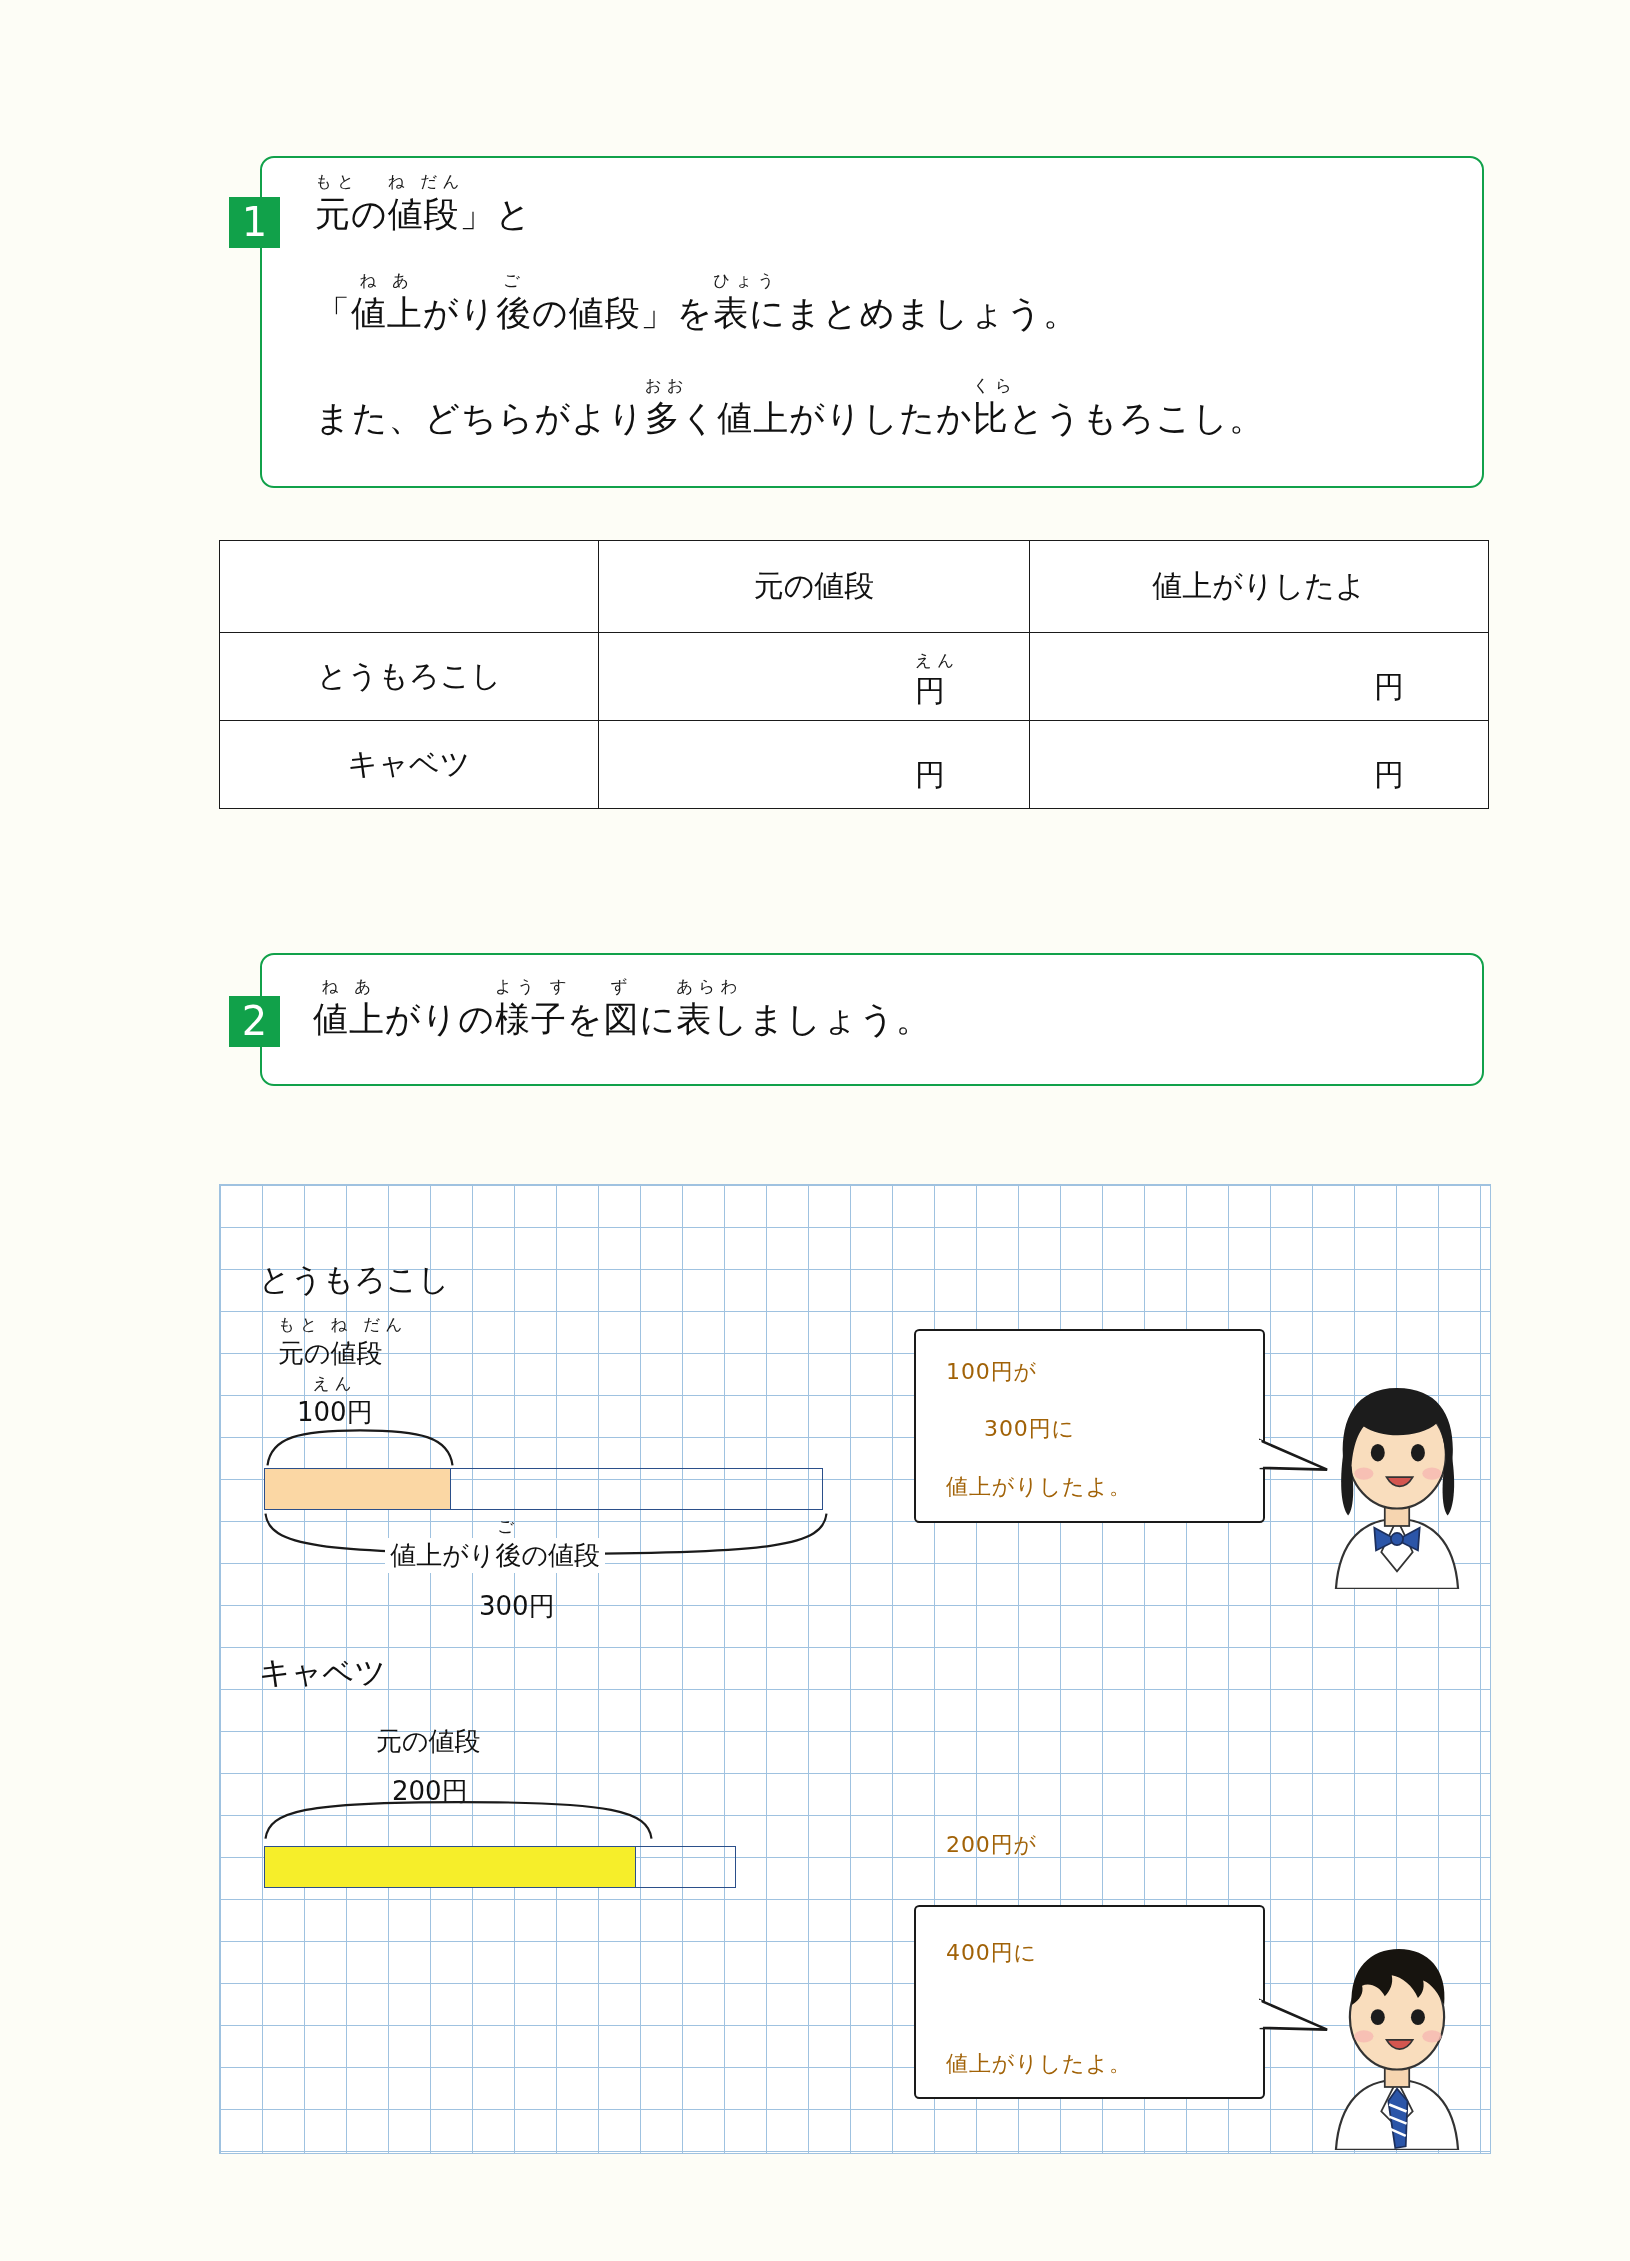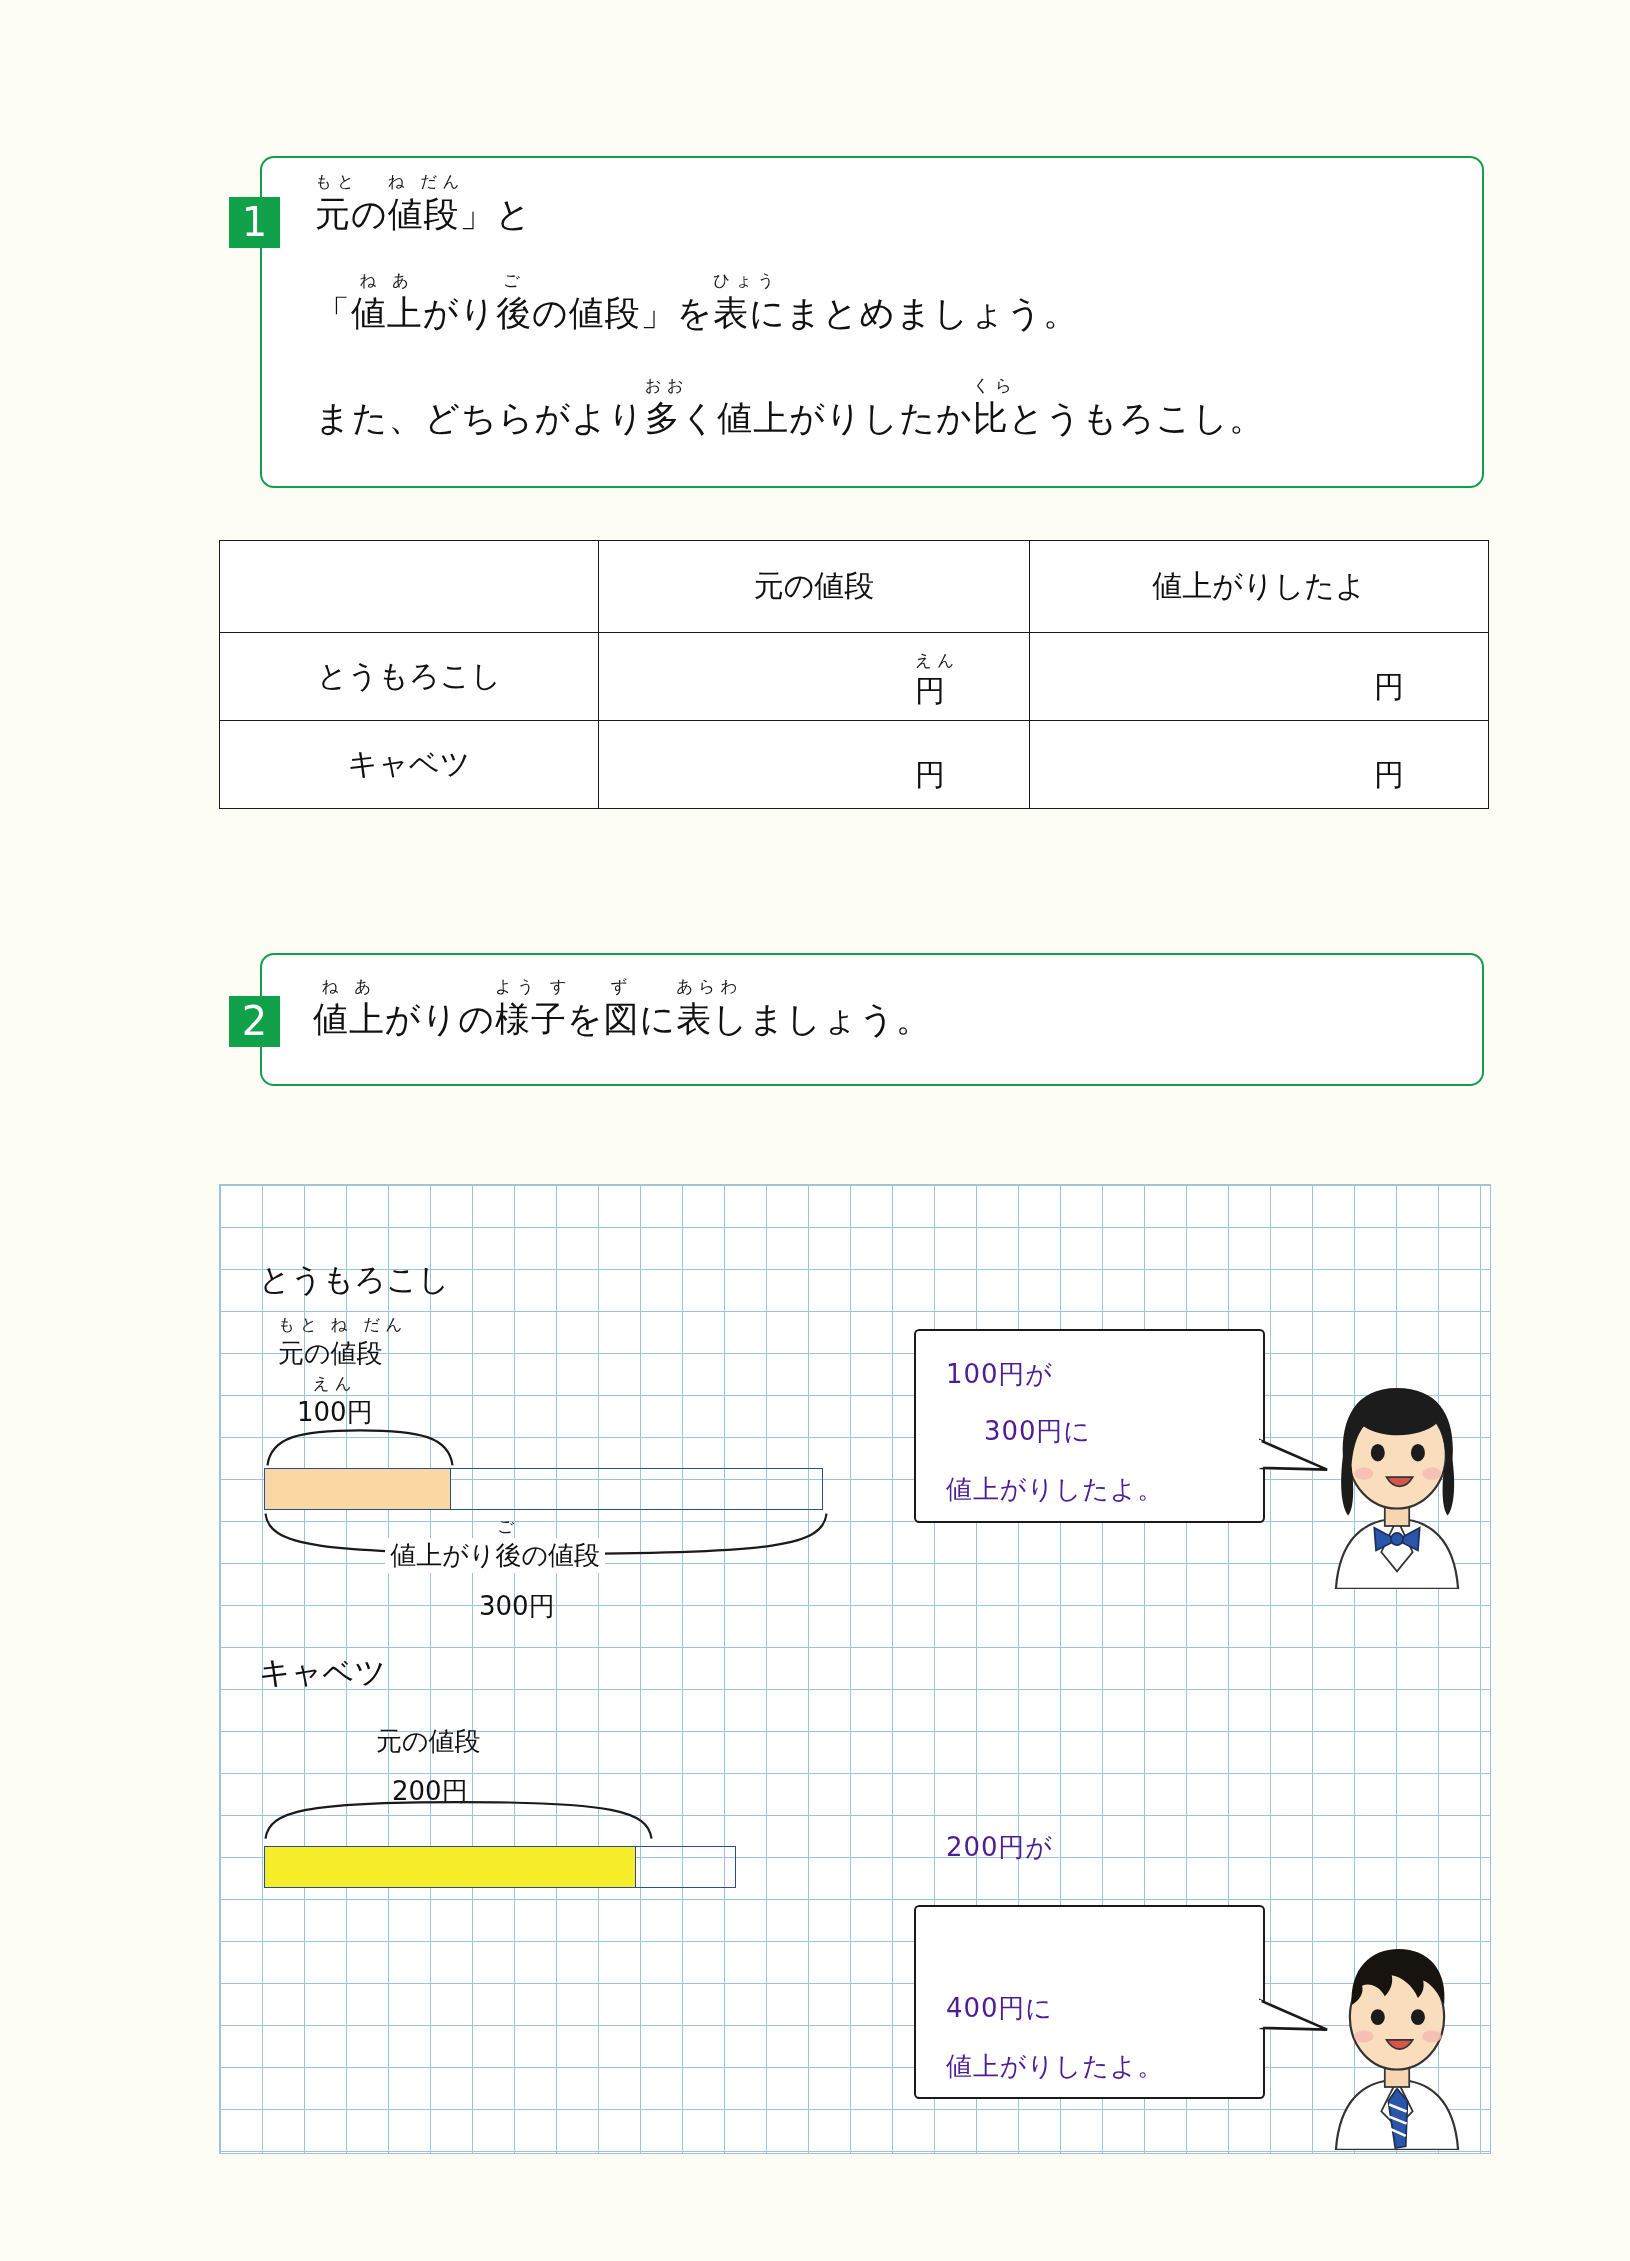--- a/index.html
+++ b/index.html
@@ -124,8 +124,8 @@
   }
   .bubble-text {
     position: absolute;
-    font-size: 26px;
-    color: #4c1d95;
+    font-size: 22px;
+    color: #a16207;
     white-space: nowrap;
     letter-spacing: 0.9px;
   }

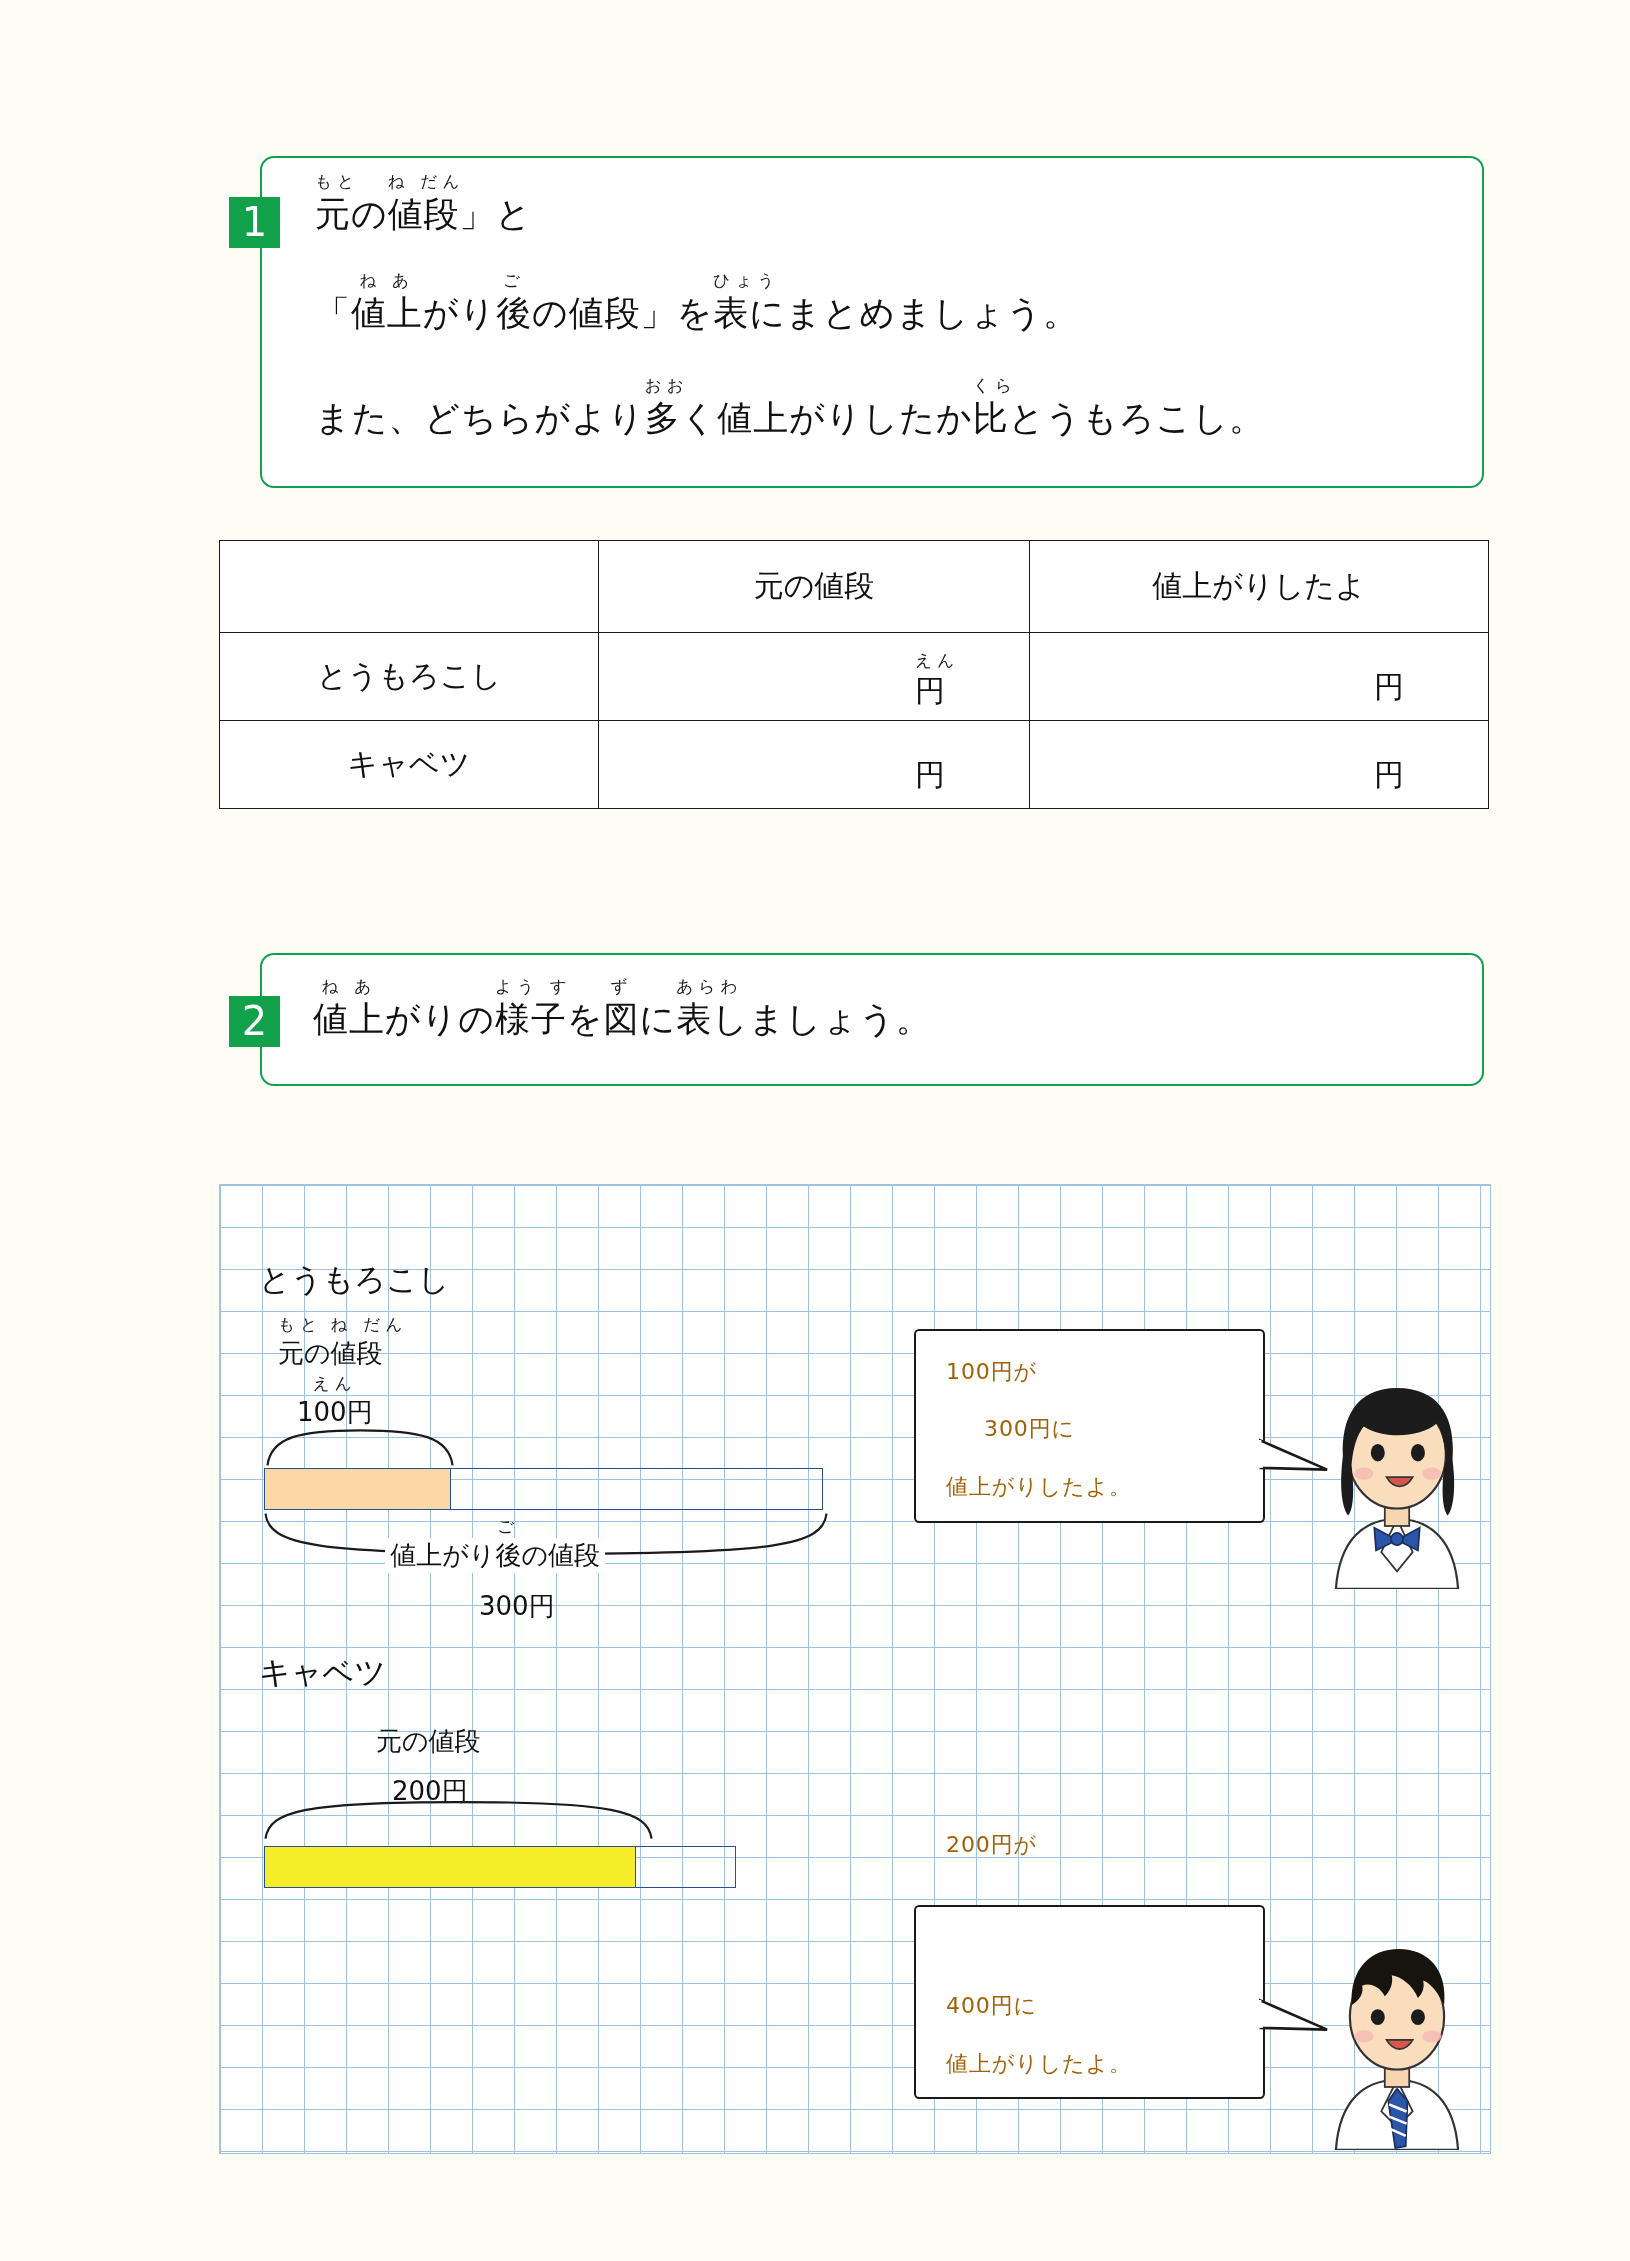--- a/index.html
+++ b/index.html
@@ -273,7 +273,7 @@
 
 <div class="bubble" style="left:914px; top:1905px; width:351px; height:194px;"></div>
 <div class="bubble-text" style="left:946px; top:1830px;">200円が</div>
-<div class="bubble-text" style="left:946px; top:1991px;text-align:center;">400円に</div>
+<div class="bubble-text" style="left:946px; top:1938px;text-align:center;">400円に</div>
 <div class="bubble-text" style="left:946px; top:2049px;">値上がりしたよ。</div>
 <svg style="position:absolute; left:1259px; top:1993px;" width="70" height="61" viewBox="0 0 80 70">
   <path d="M0 8 L78 42 L2 40 Z" fill="#ffffff" stroke="#1a1a1a" stroke-width="3"></path>

